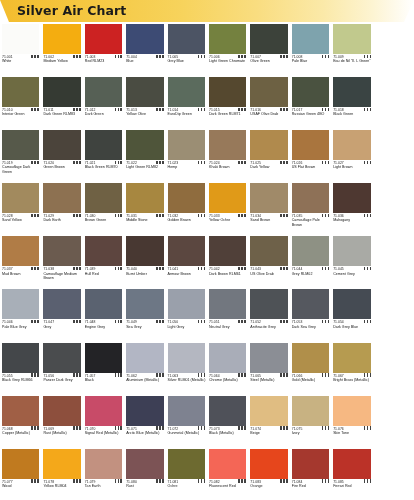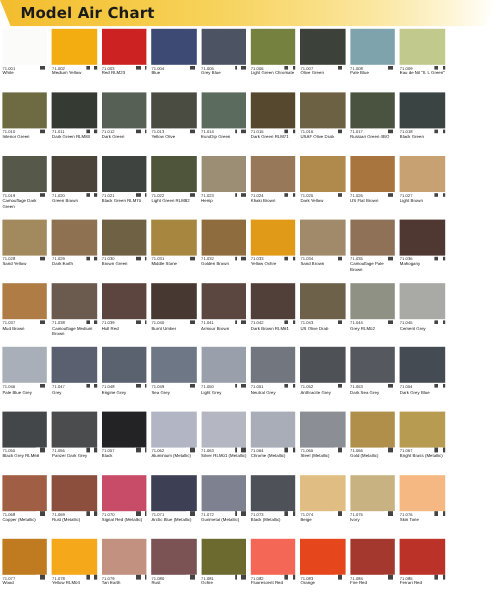--- a/index.html
+++ b/index.html
@@ -115,7 +115,7 @@
 
   <div class="banner">
     <div class="banner-bg"></div>
-    <div class="banner-title">Model Air Chart</div>
+    <div class="banner-title">Silver Air Chart</div>
   </div>
 
   <div class="grid" id="swatch-grid">

